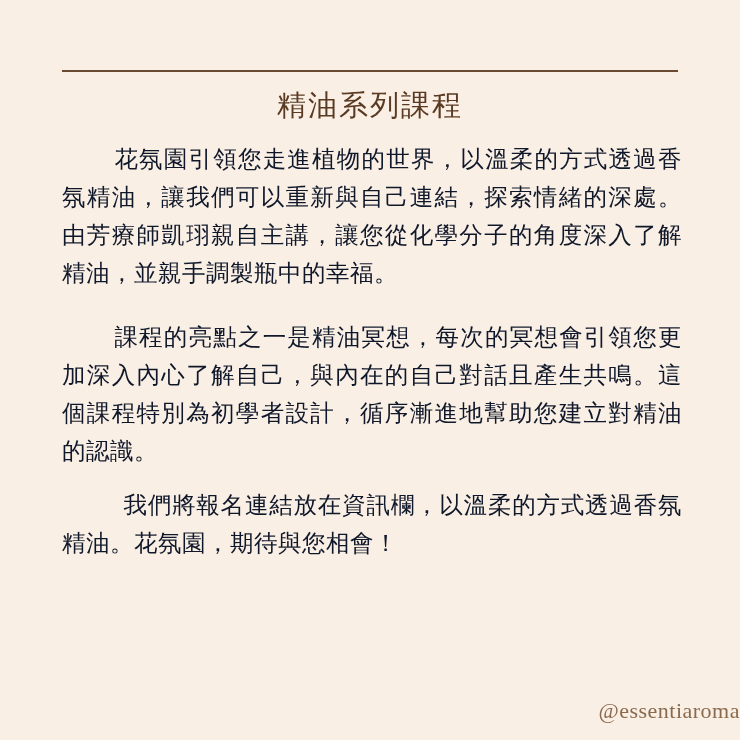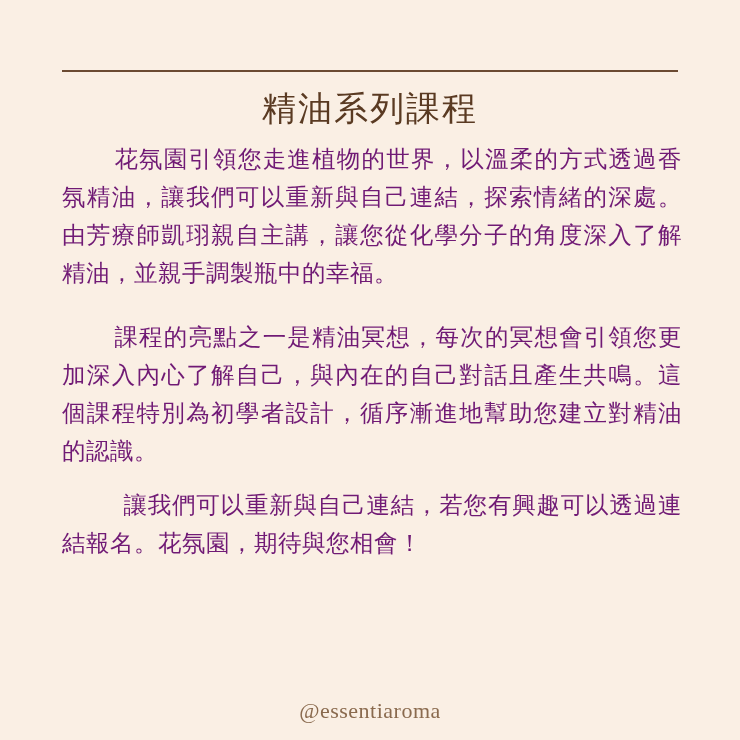--- a/index.html
+++ b/index.html
@@ -35,7 +35,7 @@
     right: 0;
     top: 86px;
     text-align: center;
-    font-size: 34px;
+    font-size: 29px;
     letter-spacing: 2px;
     color: #5a3a22;
     font-family: "Liberation Serif", serif;

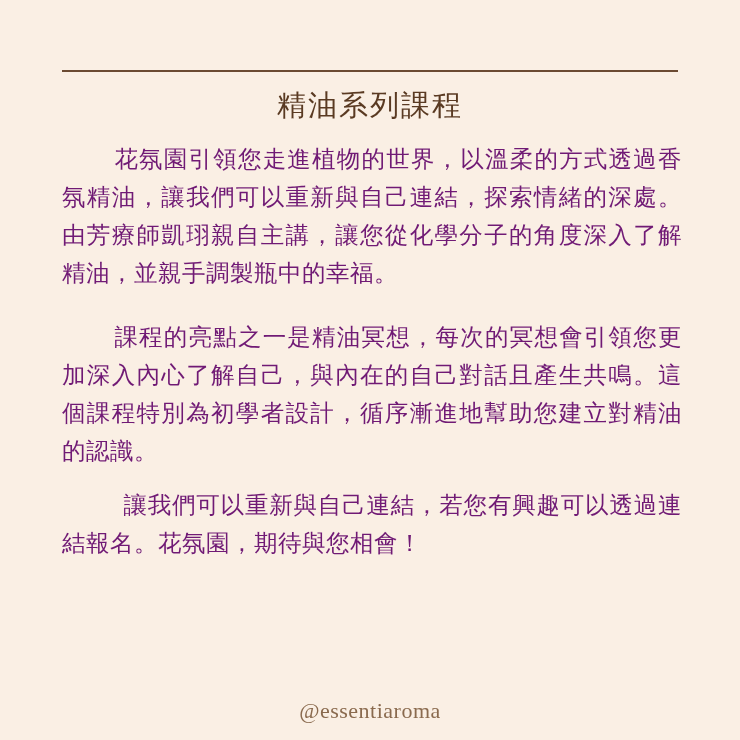--- a/index.html
+++ b/index.html
@@ -45,7 +45,7 @@
     left: 62px;
     right: 58px;
     top: 140px;
-    color: #701a75;
+    color: #0f172a;
     font-size: 23.5px;
     line-height: 38px;
     letter-spacing: 0.5px;

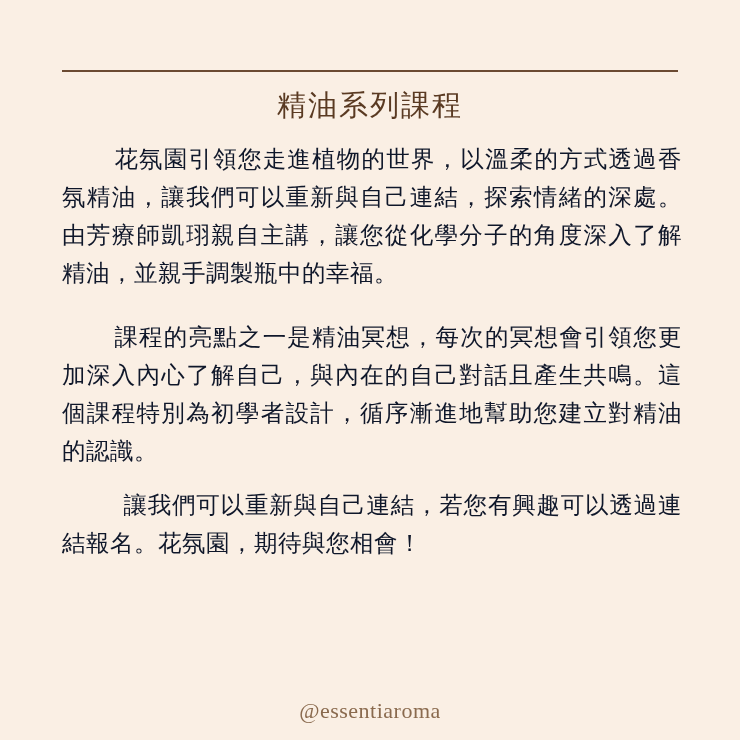--- a/index.html
+++ b/index.html
@@ -91,7 +91,7 @@
   <div class="body-text">
     <p class="para"><span class="indent"></span><span>花氛園引領您走進植物的世界，以溫柔的方式透過香氛精油，讓我們可以重新與自己連結，探索情緒的深處。由芳療師凱珝親自主講，讓您從化學分子的角度深入了解精油，並親手調製瓶中的幸福。</span></p>
     <p class="para tight"><span class="indent"></span><span>課程的亮點之一是精油冥想，每次的冥想會引領您更加深入內心了解自己，與內在的自己對話且產生共鳴。這個課程特別為初學者設計，循序漸進地幫助您建立對精油的認識。</span></p>
-    <p class="para"><span class="indent small"></span><span>讓我們可以重新與自己連結，若您有興趣可以透過連結報名。花氛園，期待與您相會！</span></p>
+    <p class="para"><span class="indent small"></span><span>我們將報名連結放在資訊欄，以溫柔的方式透過香氛精油。花氛園，期待與您相會！</span></p>
   </div>
 
   <div class="handle">@essentiaroma</div>

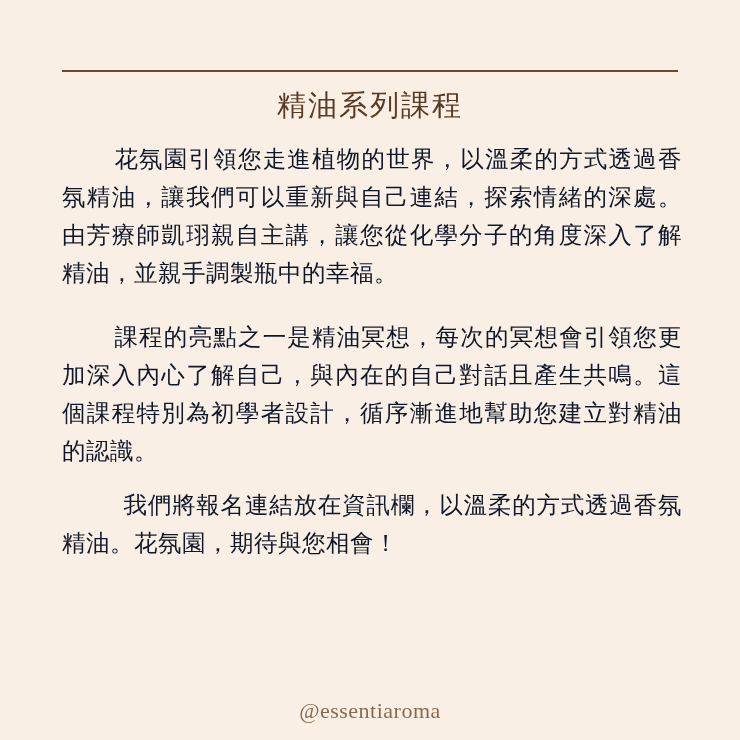--- a/index.html
+++ b/index.html
@@ -73,7 +73,7 @@
     left: 0;
     right: 0;
     bottom: 16px;
-    text-align: center;
+    text-align: right;
     font-size: 22px;
     color: #8a6a4e;
     letter-spacing: 0.5px;

